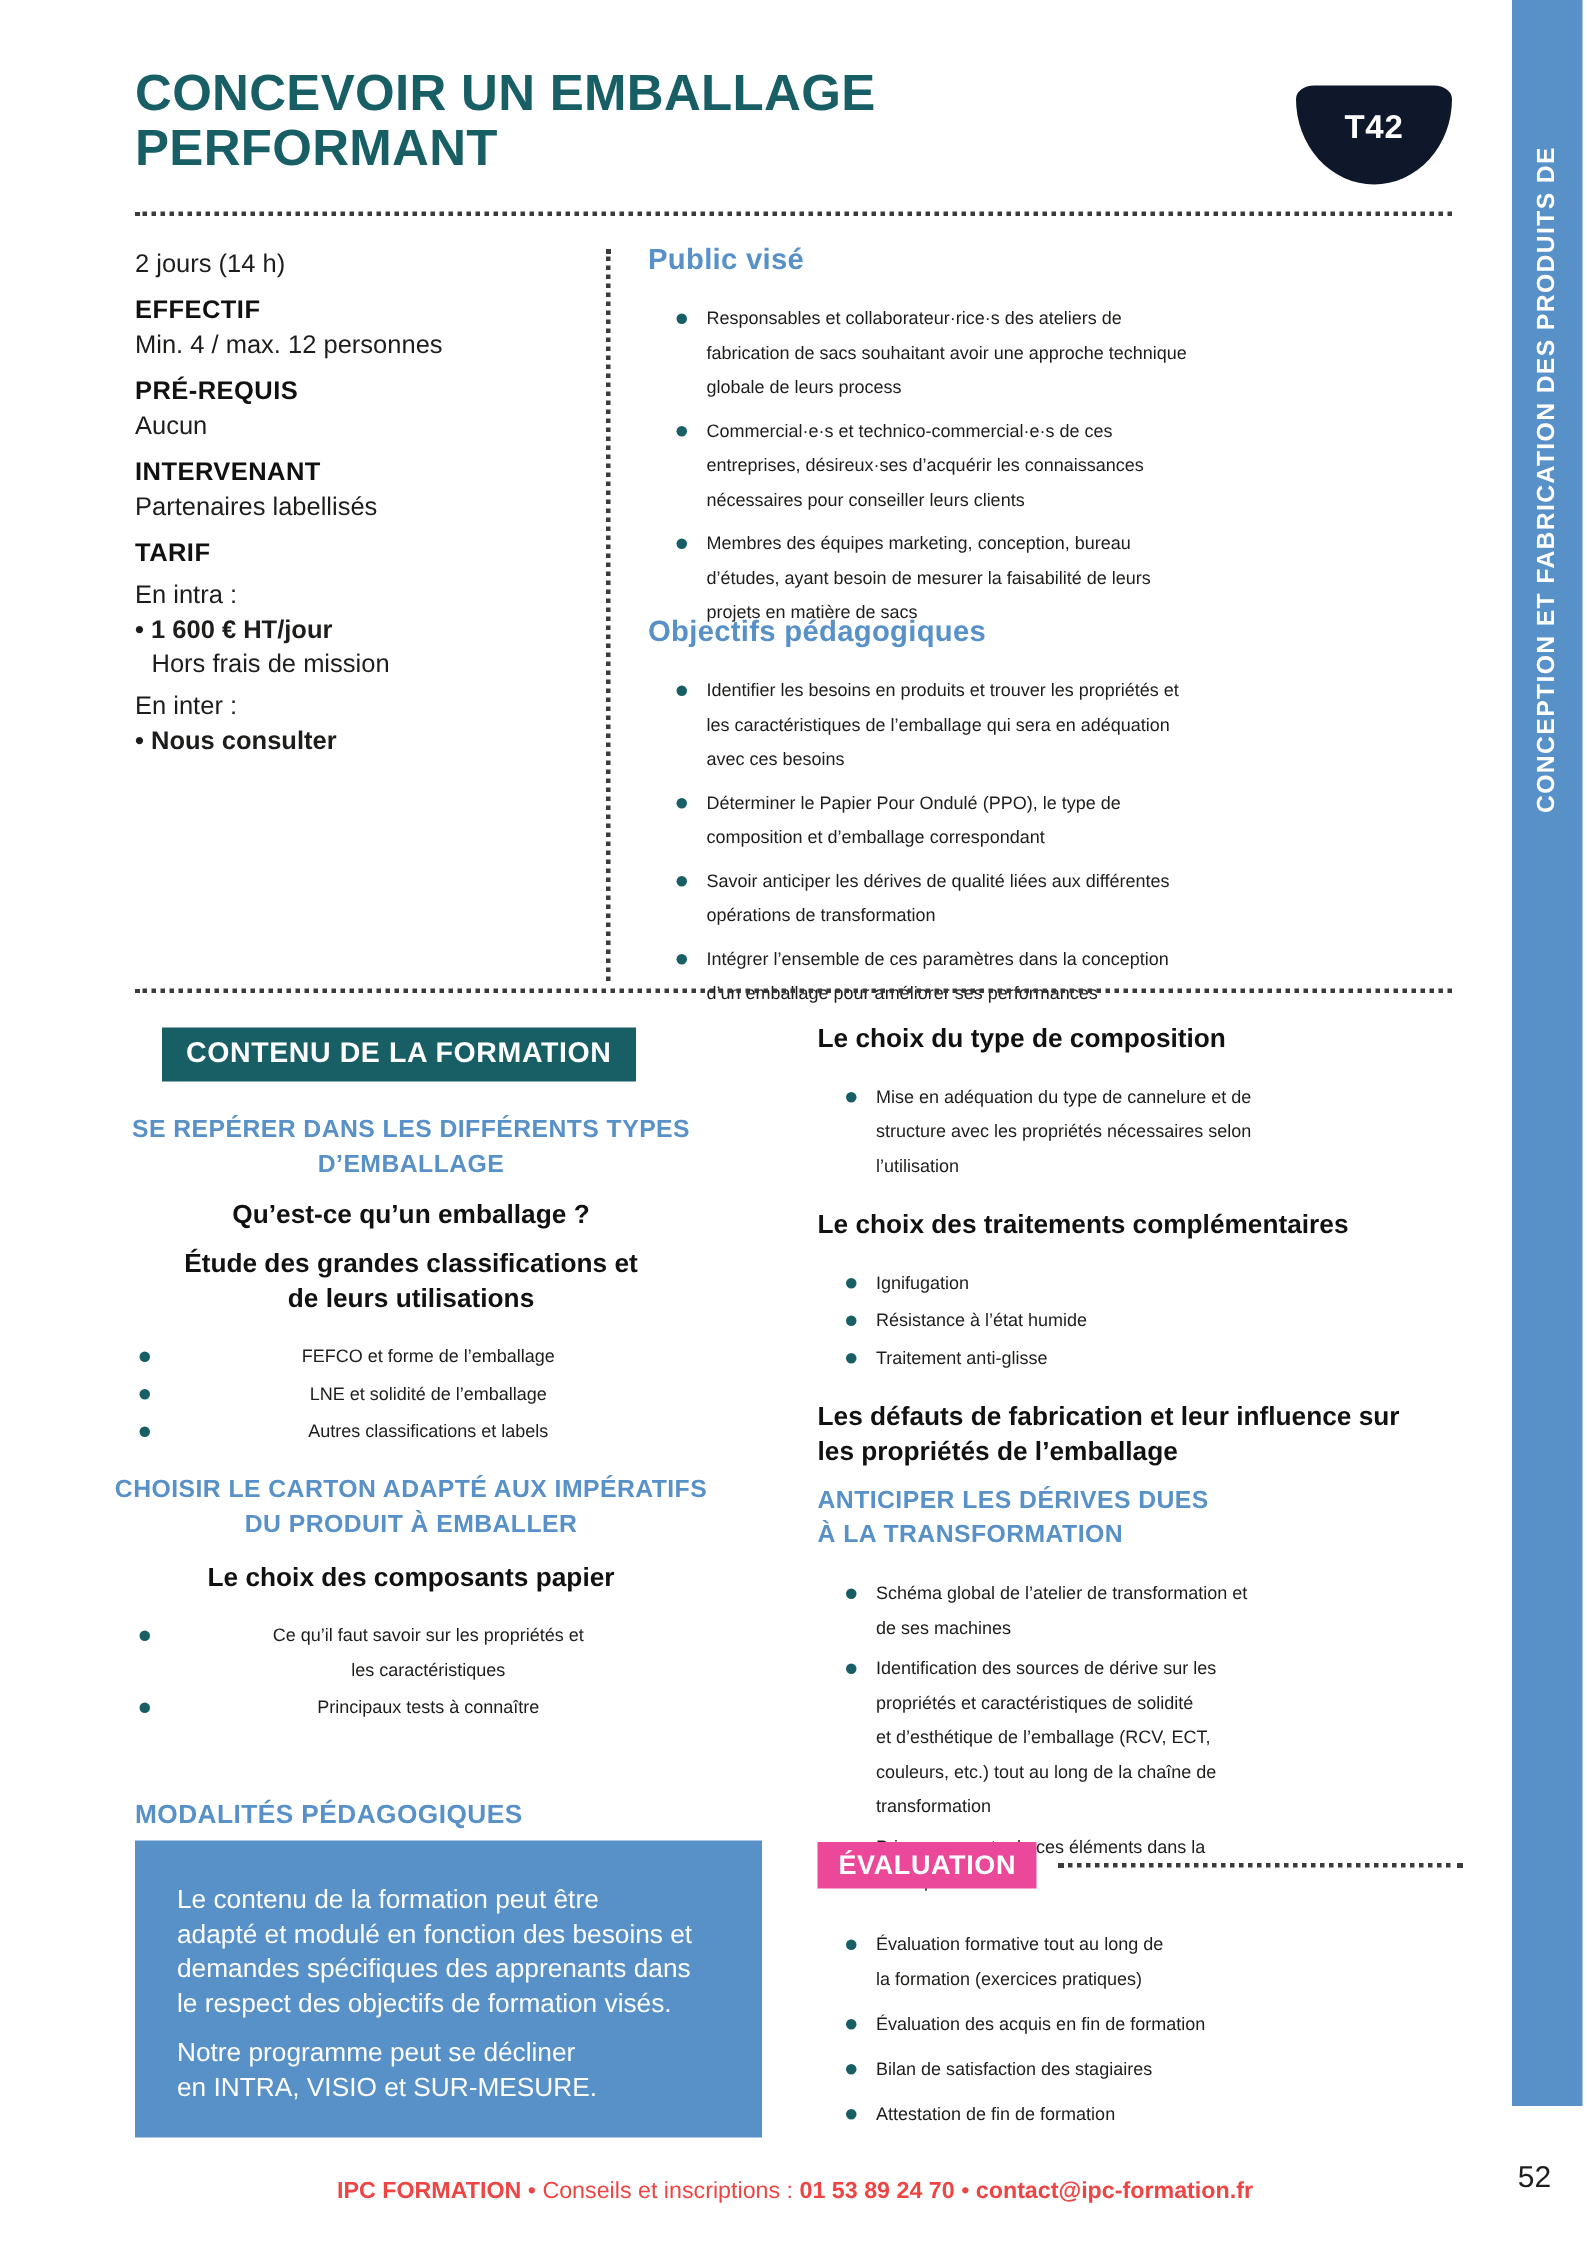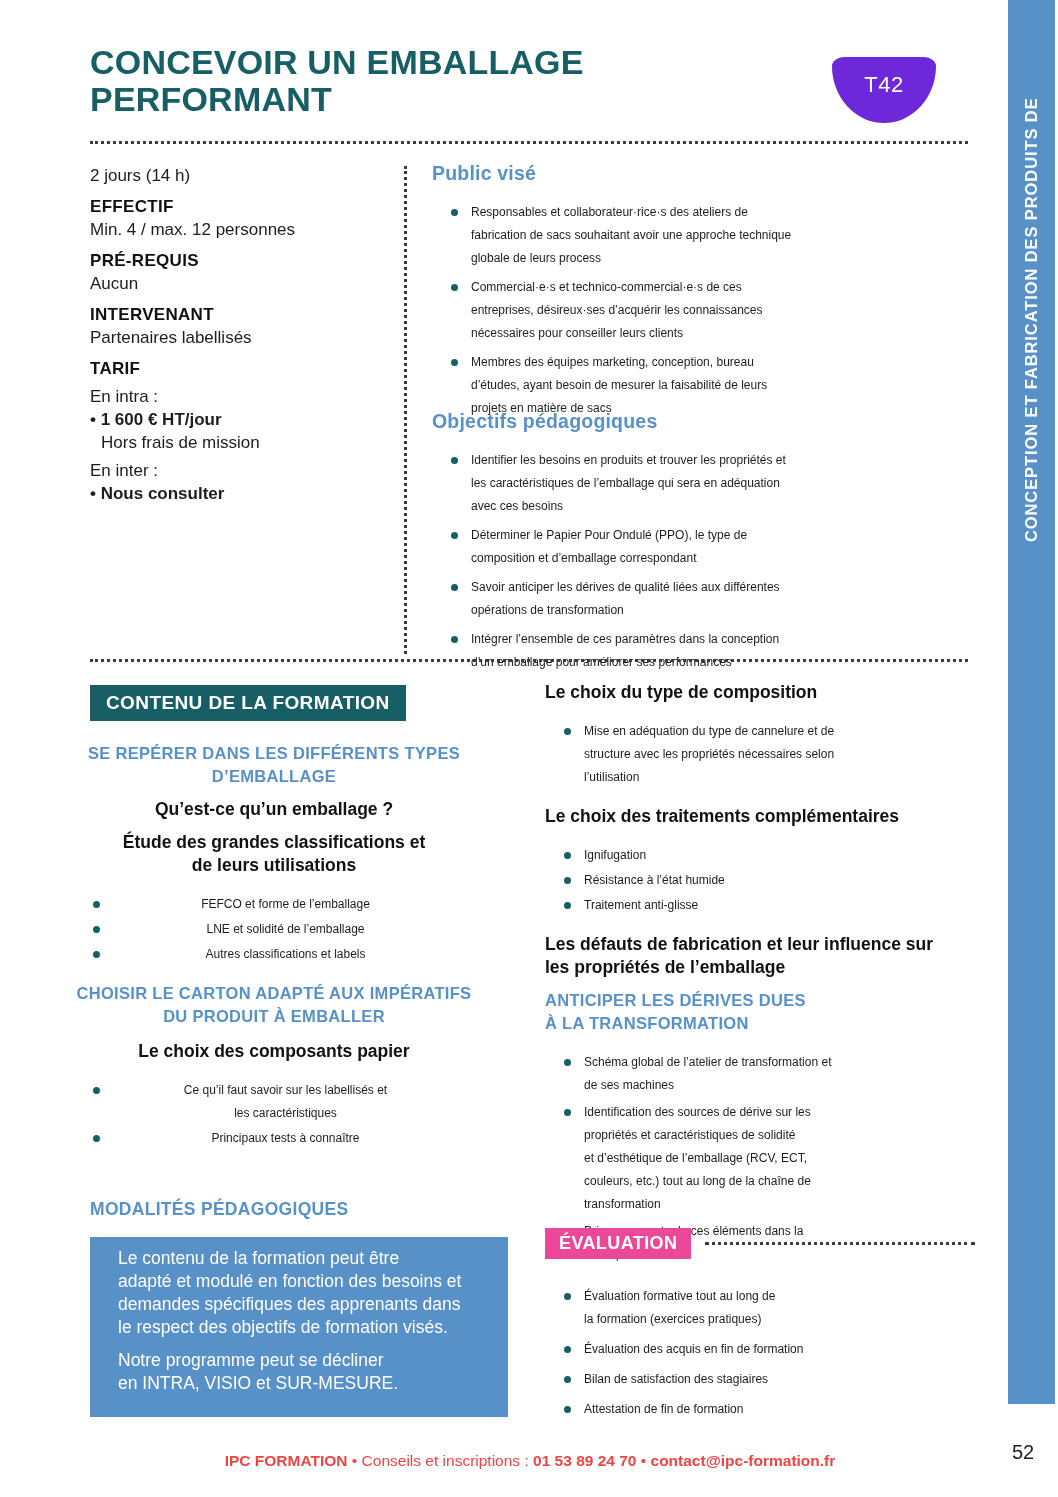--- a/index.html
+++ b/index.html
@@ -20,10 +20,10 @@
   
   .title{position:absolute;left:90px;top:44px;margin:0;font-size:34px;line-height:37px;
          font-weight:bold;color:#175E65;letter-spacing:0.2px;}
-  .badge{position:absolute;left:832px;top:57px;width:104px;height:66px;background:#6d28d9;
+  .badge{position:absolute;left:864px;top:57px;width:104px;height:66px;background:#0f172a;
          border-radius:12px 12px 52px 52px / 9px 9px 57px 57px;
          display:flex;align-items:center;justify-content:center;box-sizing:border-box;
-         padding-bottom:10px;color:#fff;font-weight:normal;font-size:22px;letter-spacing:0.5px;}
+         padding-bottom:10px;color:#fff;font-weight:bold;font-size:22px;letter-spacing:0.5px;}
 
   
   .rule{position:absolute;height:0;border-top:3px dotted #3b3b3b;}

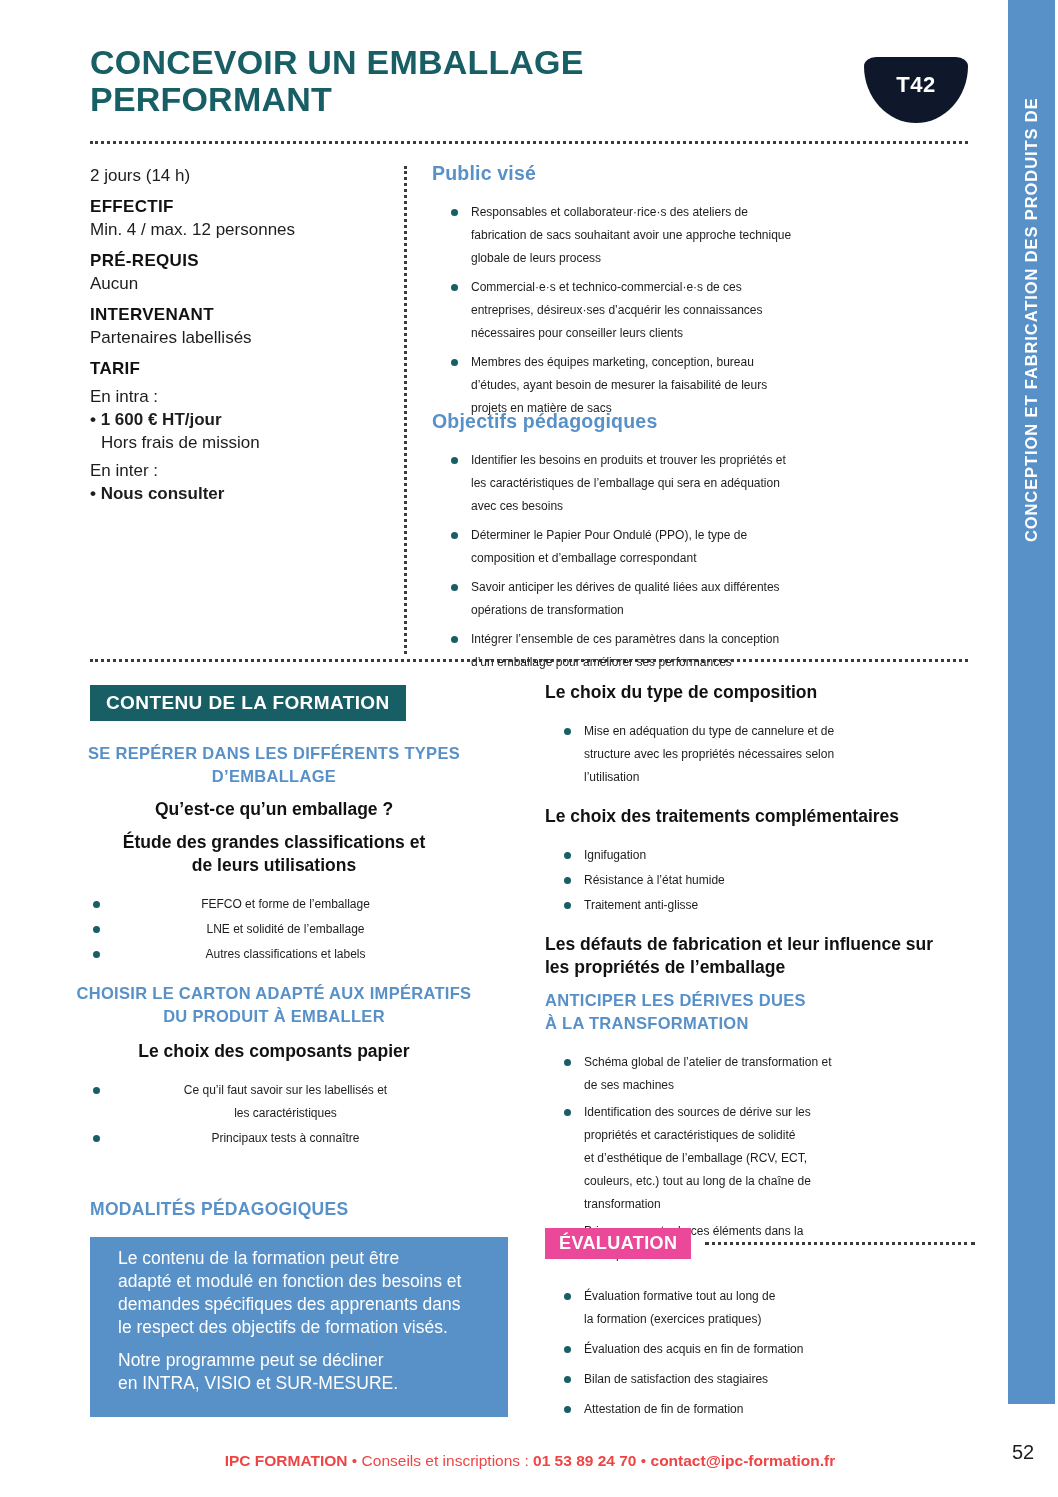--- a/index.html
+++ b/index.html
@@ -57,7 +57,7 @@
   .public{position:absolute;left:432px;top:162px;width:545px;}
   .objectifs{position:absolute;left:432px;top:410px;width:545px;}
 
-  .contenu-banner{position:absolute;left:90px;top:685px;background:#175E65;color:#fff;
+  .contenu-banner{position:absolute;left:108px;top:685px;background:#175E65;color:#fff;
                   font-weight:bold;font-size:19px;letter-spacing:0.4px;padding:7px 16px;}
   .col-left{position:absolute;left:74px;top:742px;width:400px;text-align:center;}
   .col-right{position:absolute;left:545px;top:681px;width:430px;}

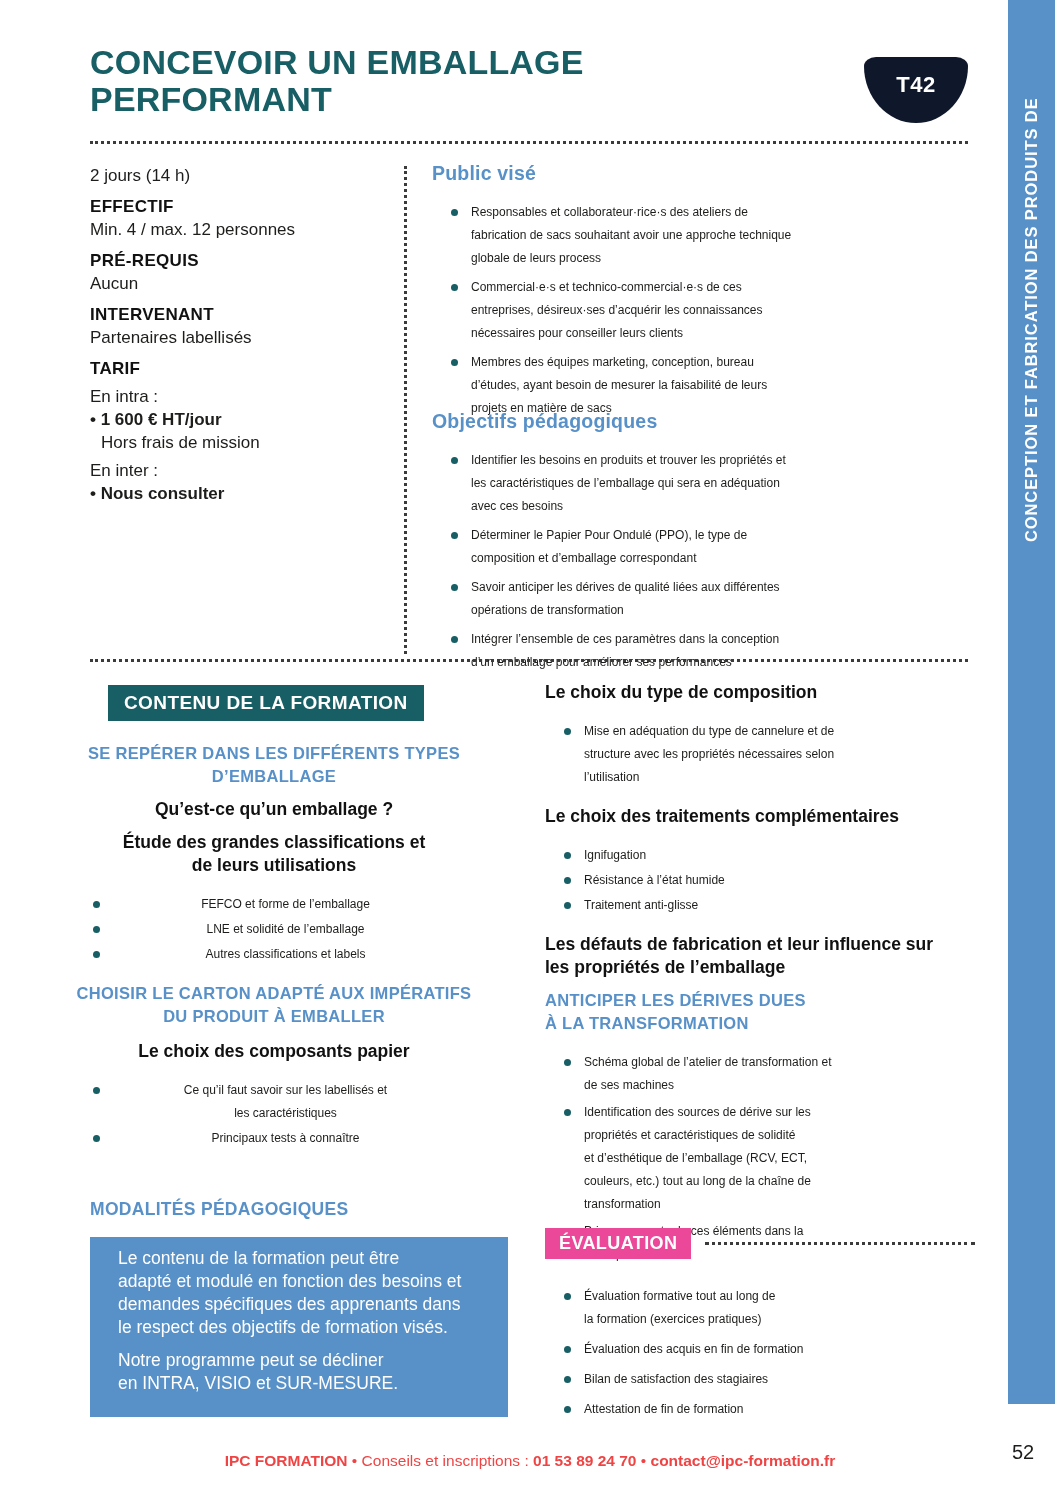--- a/index.html
+++ b/index.html
@@ -184,7 +184,7 @@
 DU PRODUIT À EMBALLER</h3>
     <div class="subhead mb3" data-bind="contenu.s2_sub">Le choix des composants papier</div>
     <ul class="bullets tight">
-      <li data-bind="contenu.s2_bullets.0">Ce qu’il faut savoir sur les labellisés et
+      <li data-bind="contenu.s2_bullets.0">Ce qu’il faut savoir sur les propriétés et
 les caractéristiques</li>
       <li data-bind="contenu.s2_bullets.1">Principaux tests à connaître</li>
     </ul>

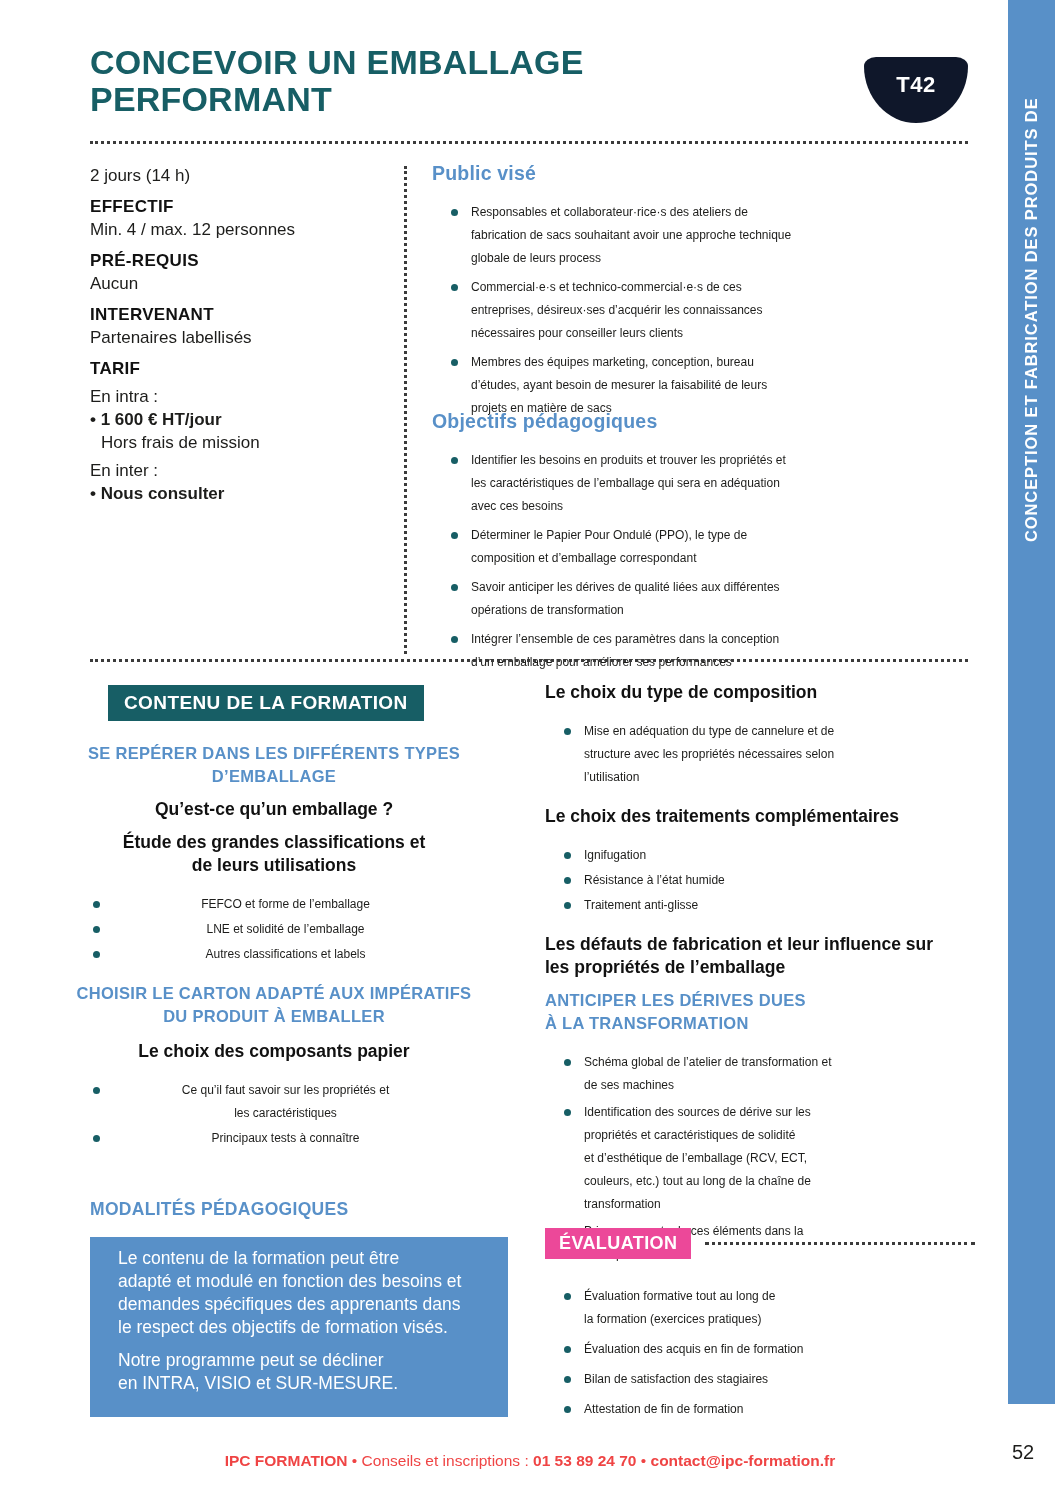--- a/index.html
+++ b/index.html
@@ -68,7 +68,7 @@
 
   
   .modalites{position:absolute;left:90px;top:1198px;width:418px;}
-  .blue-box{margin-top:16px;background:#5890C8;color:#fff;padding:10px 20px 22px 28px;
+  .blue-box{margin-top:6px;background:#5890C8;color:#fff;padding:28px 20px 22px 28px;
             box-sizing:border-box;width:418px;font-size:17.5px;line-height:23px;}
   .blue-box p{margin:0 0 10px 0;}
   .blue-box p:last-child{margin-bottom:0;}

